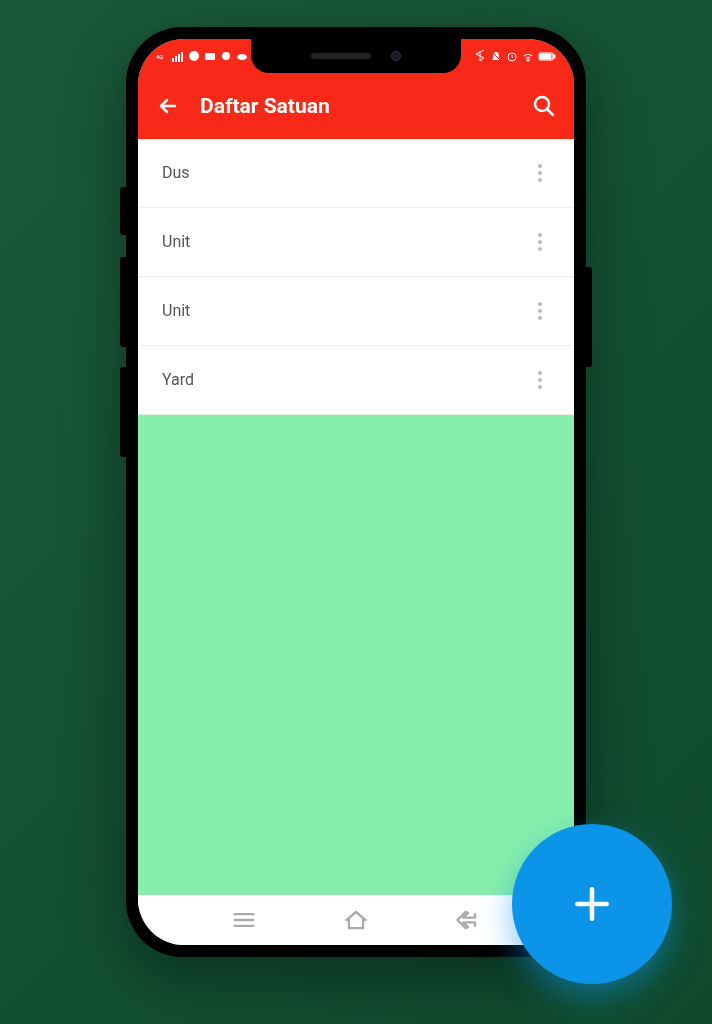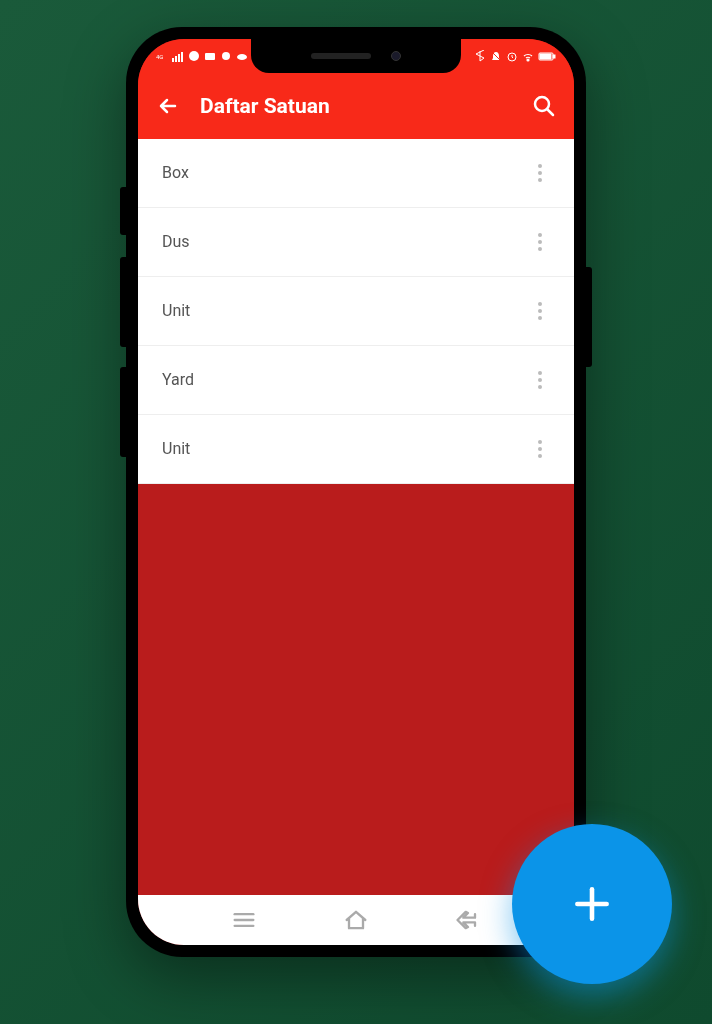--- a/index.html
+++ b/index.html
@@ -67,7 +67,7 @@
   .screen {
     width: 100%;
     height: 100%;
-    background: #b91c1c;
+    background: #86efac;
     border-radius: 46px;
     overflow: hidden;
     position: relative;

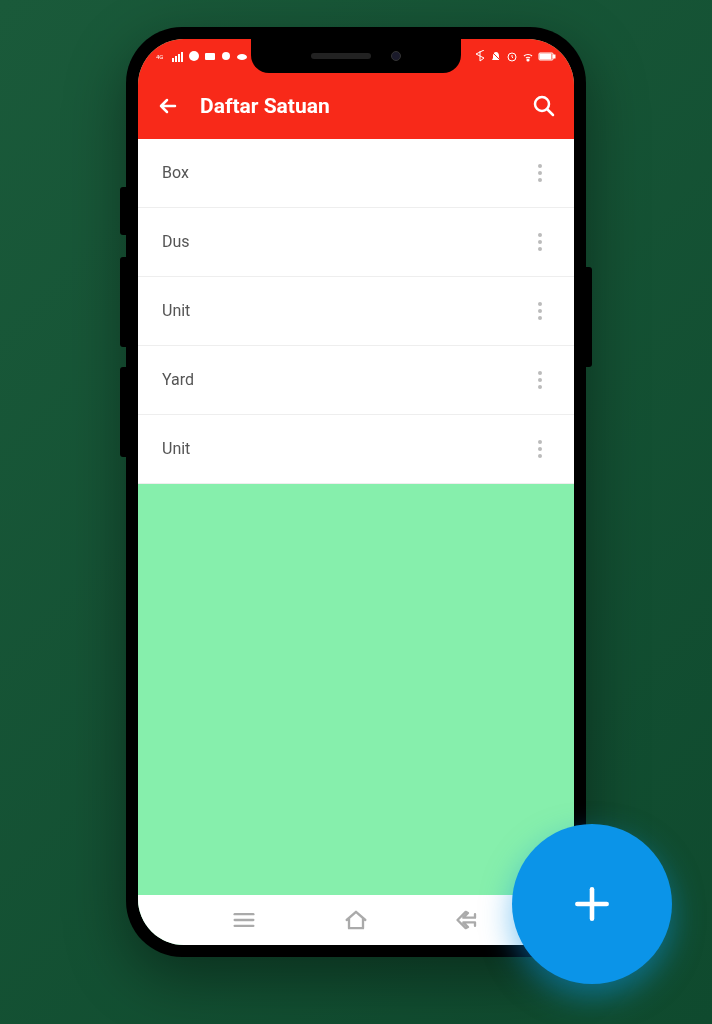--- a/index.html
+++ b/index.html
@@ -333,14 +333,6 @@
 
     <div class="list">
       <div class="list-item">
-        <span class="list-item-label">Box</span>
-        <div class="more-btn">
-          <span class="more-dot"></span>
-          <span class="more-dot"></span>
-          <span class="more-dot"></span>
-        </div>
-      </div>
-      <div class="list-item">
         <span class="list-item-label">Dus</span>
         <div class="more-btn">
           <span class="more-dot"></span>

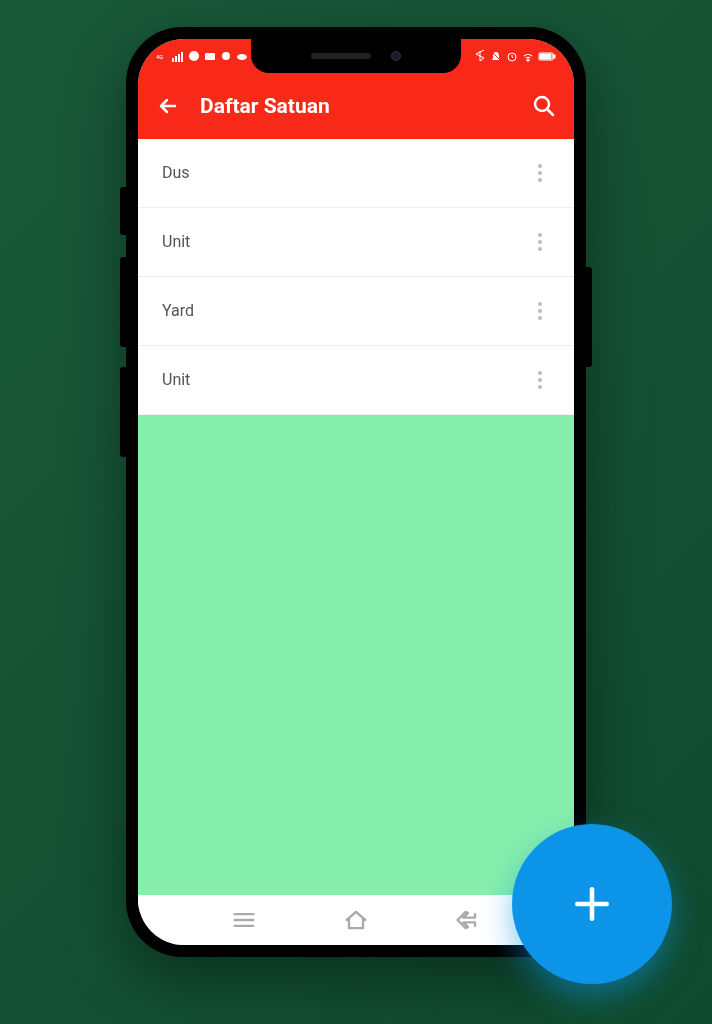--- a/index.html
+++ b/index.html
@@ -349,15 +349,15 @@
         </div>
       </div>
       <div class="list-item">
+        <span class="list-item-label">Unit</span>
+        <div class="more-btn">
+          <span class="more-dot"></span>
+          <span class="more-dot"></span>
+          <span class="more-dot"></span>
+        </div>
+      </div>
+      <div class="list-item">
         <span class="list-item-label">Yard</span>
-        <div class="more-btn">
-          <span class="more-dot"></span>
-          <span class="more-dot"></span>
-          <span class="more-dot"></span>
-        </div>
-      </div>
-      <div class="list-item">
-        <span class="list-item-label">Unit</span>
         <div class="more-btn">
           <span class="more-dot"></span>
           <span class="more-dot"></span>

